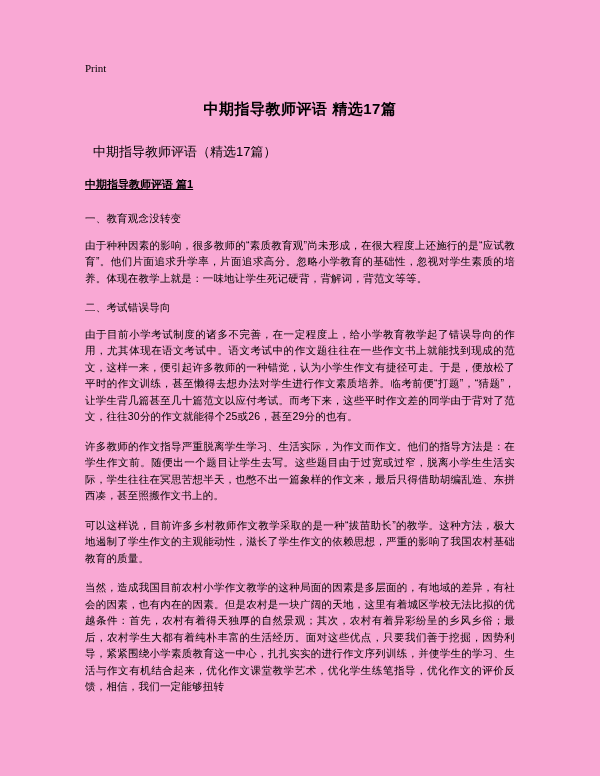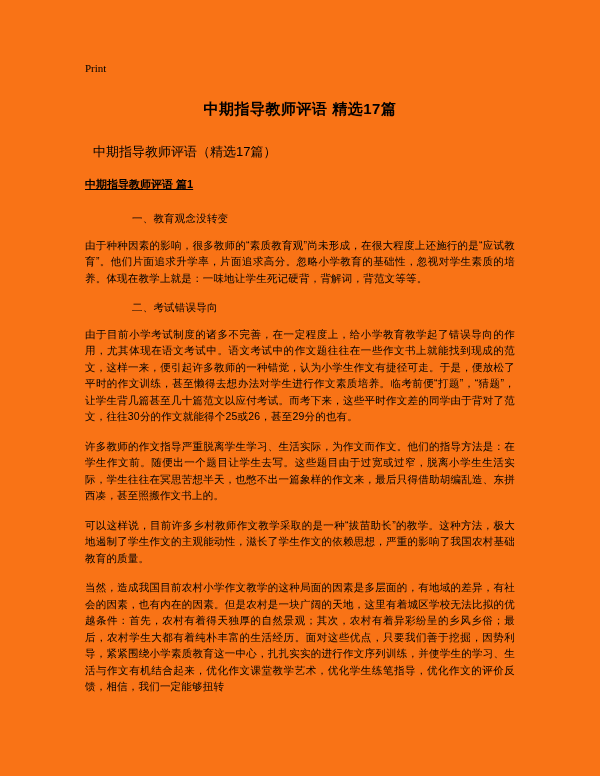--- a/index.html
+++ b/index.html
@@ -19,7 +19,7 @@
     width: 600px;
     height: 776px;
     padding: 58px 85px 30px 85px;
-    background: #f97316;
+    background: #f9a8d4;
   }
   .print-label {
     font-family: "Liberation Serif", serif;

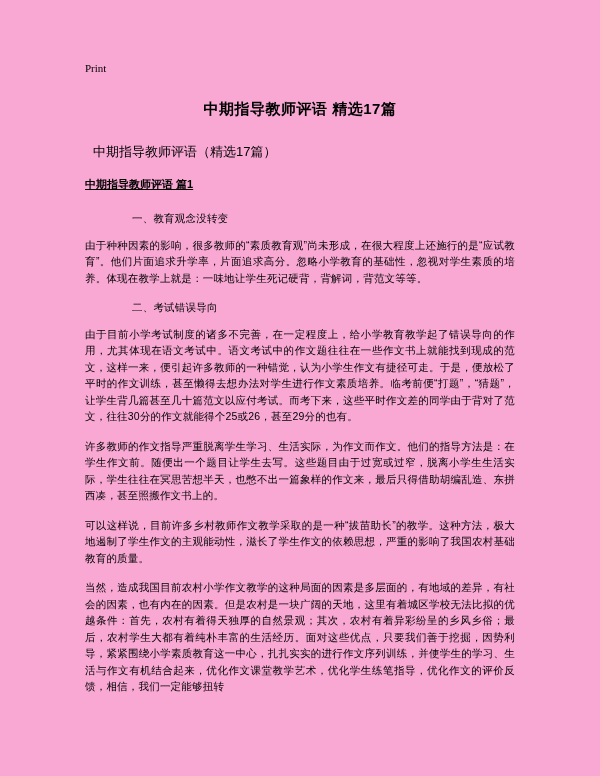--- a/index.html
+++ b/index.html
@@ -55,7 +55,6 @@
   .block.heading {
     margin-top: 4px;
     margin-bottom: 10px;
-    margin-left: 47px;
   }
   .block.para {
     text-align: justify;

